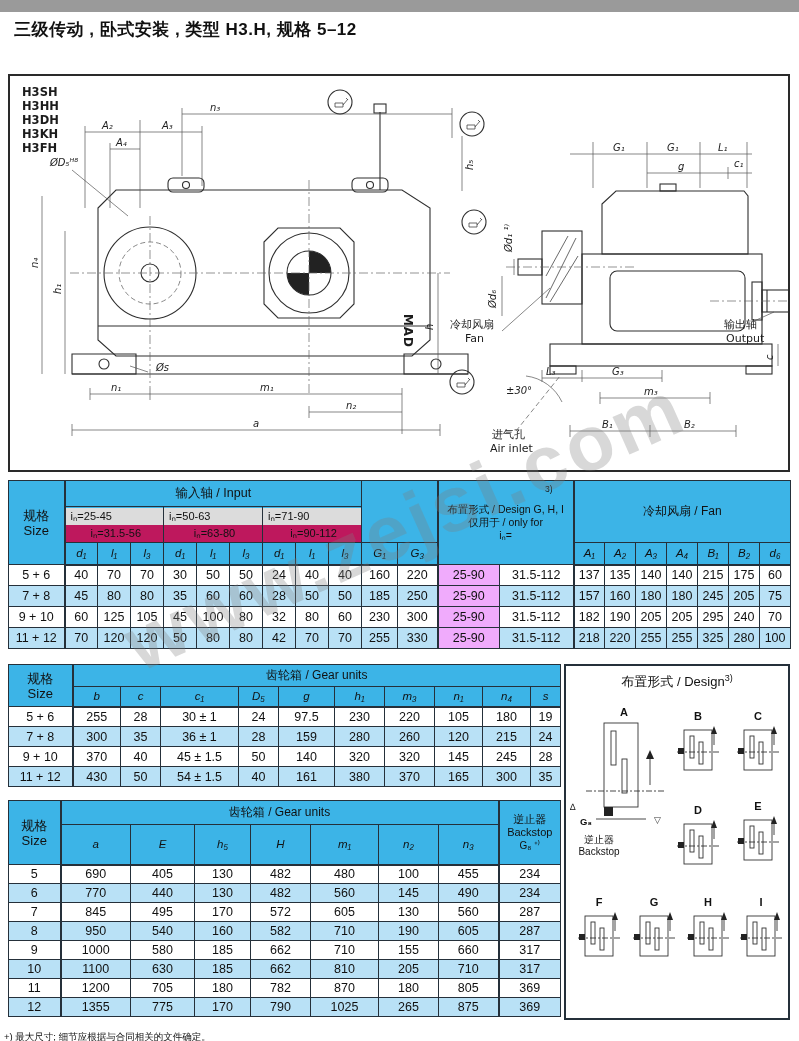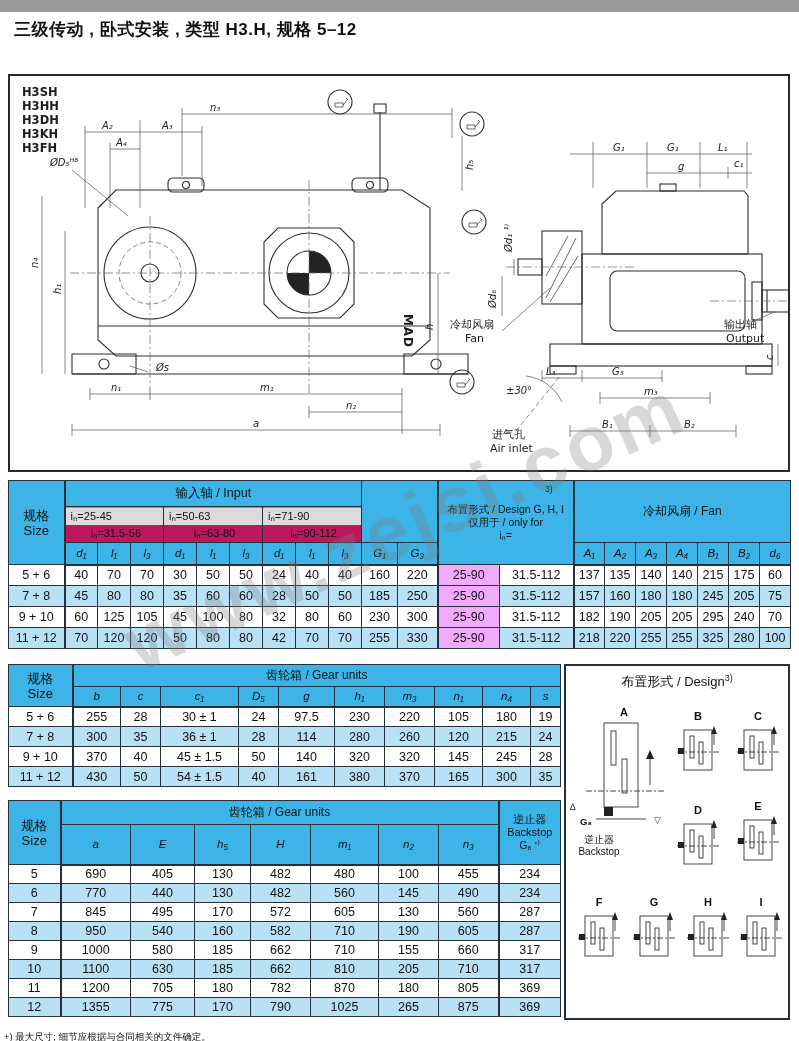--- a/index.html
+++ b/index.html
@@ -474,7 +474,7 @@
           <td>35</td>
           <td>36 ± 1</td>
           <td>28</td>
-          <td>114</td>
+          <td>159</td>
           <td>280</td>
           <td>260</td>
           <td>120</td>

